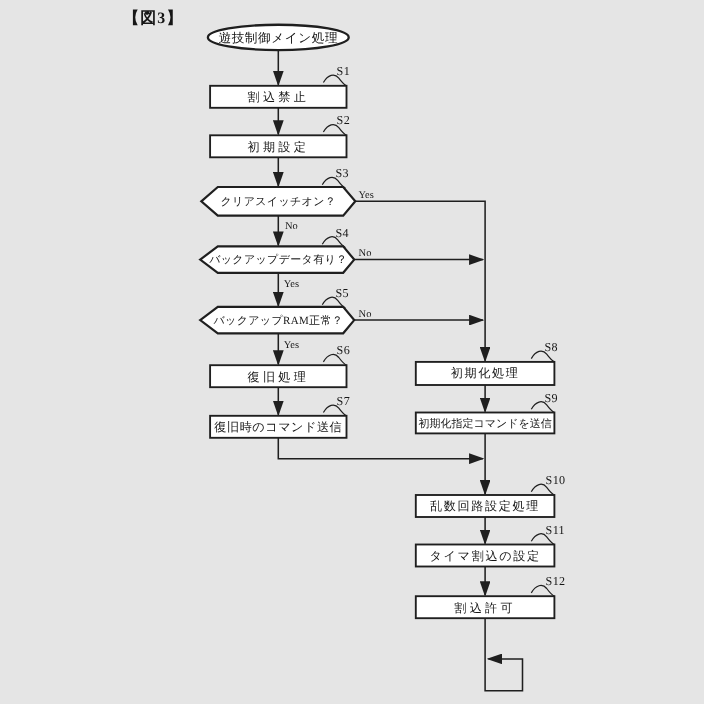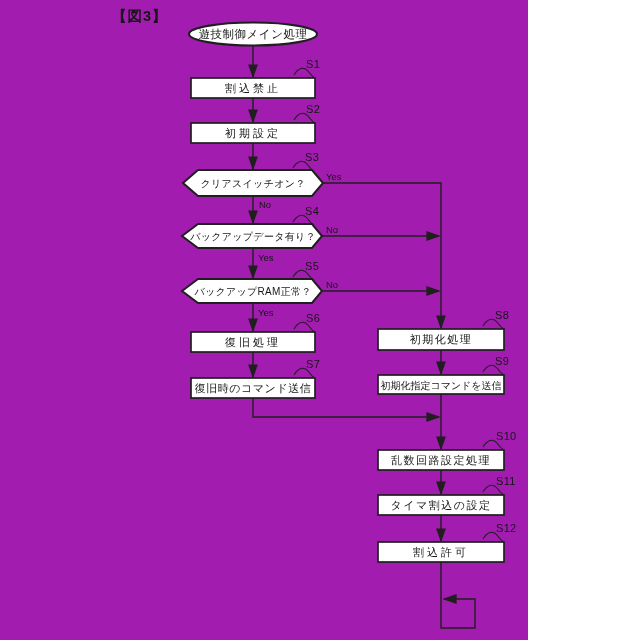--- a/index.html
+++ b/index.html
@@ -13,9 +13,10 @@
   }
   #stage {
     position: relative;
-    width: 528px;
+    width: 640px;
     height: 640px;
-    background: #a21caf;
+    background: #e5e5e5;
+    font-family: Liberation Serif, serif;
   }
   svg { display: block; }
   .edge {

